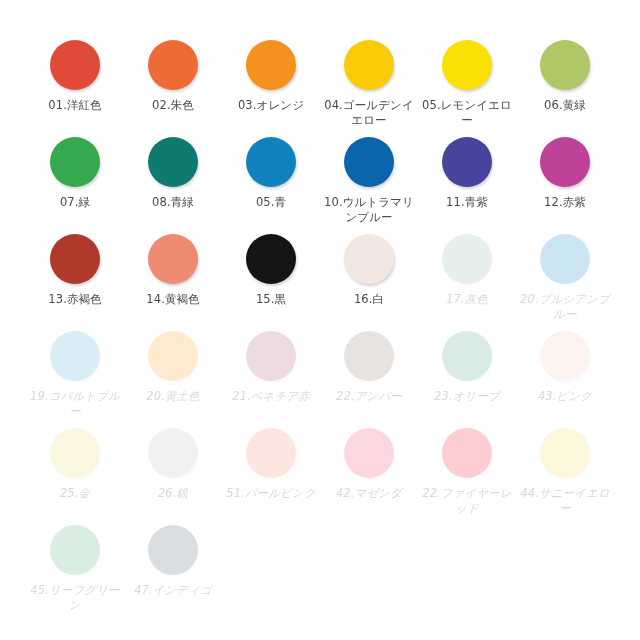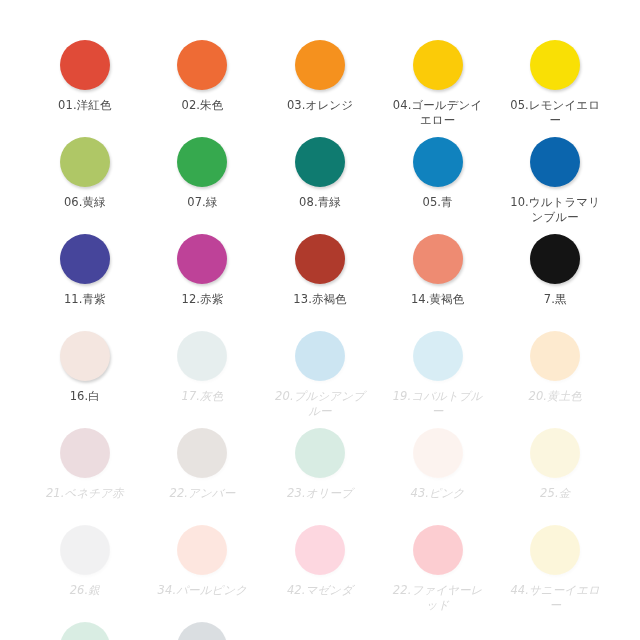--- a/index.html
+++ b/index.html
@@ -20,7 +20,7 @@
     height: 640px;
     padding: 40px 26px 0 26px;
     display: grid;
-    grid-template-columns: repeat(5, 1fr);
+    grid-template-columns: repeat(6, 1fr);
     grid-auto-rows: 97px;
     column-gap: 0px;
     row-gap: 0px;

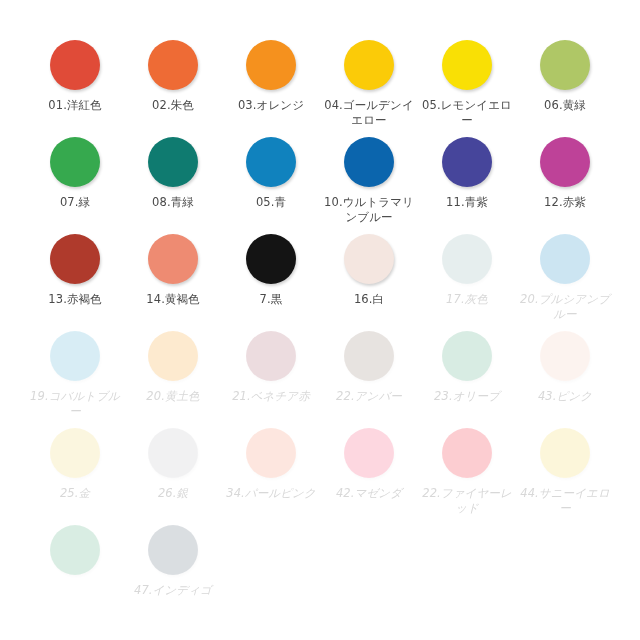--- a/index.html
+++ b/index.html
@@ -125,7 +125,7 @@
     </div>
     <div class="swatch-cell">
       <div class="swatch-dot" style="background: rgb(20, 20, 20);"></div>
-      <div class="swatch-label">7.黒</div>
+      <div class="swatch-label">15.黒</div>
     </div>
     <div class="swatch-cell">
       <div class="swatch-dot" style="background: rgb(244, 230, 224);"></div>

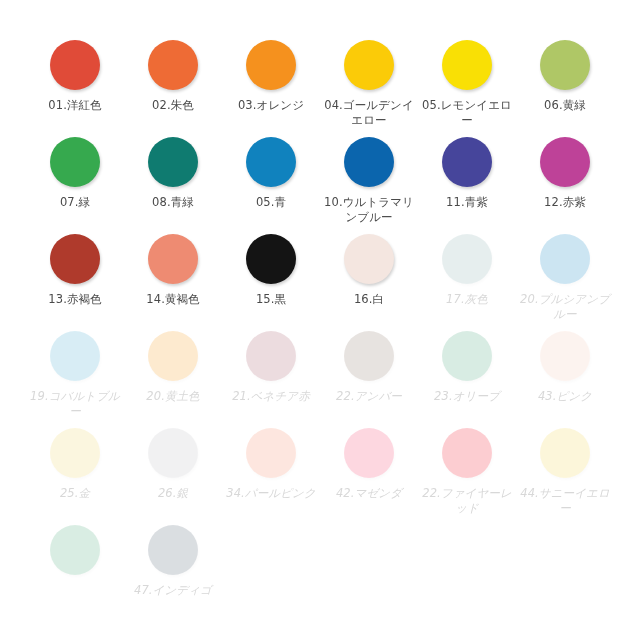--- a/index.html
+++ b/index.html
@@ -173,7 +173,7 @@
     </div>
     <div class="swatch-cell faded">
       <div class="swatch-dot" style="background: rgb(251, 184, 162);"></div>
-      <div class="swatch-label">34.パールピンク</div>
+      <div class="swatch-label">51.パールピンク</div>
     </div>
     <div class="swatch-cell faded">
       <div class="swatch-dot" style="background: rgb(250, 139, 166);"></div>

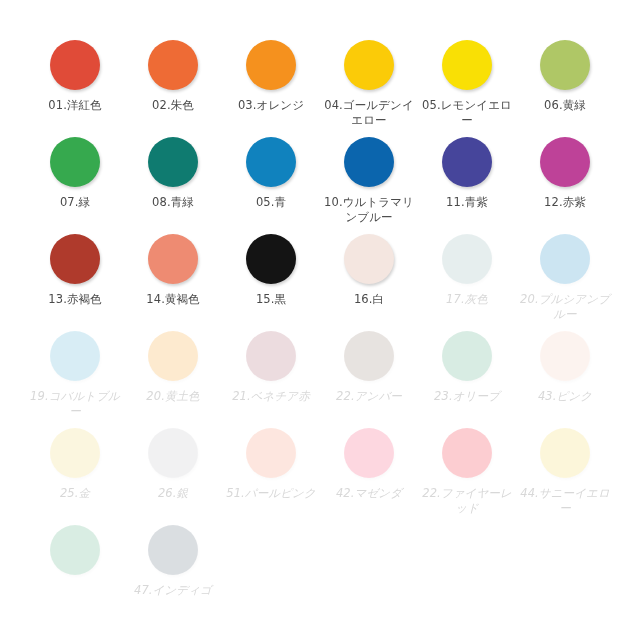--- a/index.html
+++ b/index.html
@@ -189,6 +189,7 @@
     </div>
     <div class="swatch-cell faded">
       <div class="swatch-dot" style="background: rgb(147, 205, 175);"></div>
+      <div class="swatch-label">45.リーフグリーン</div>
     </div>
     <div class="swatch-cell faded">
       <div class="swatch-dot" style="background: rgb(150, 160, 170);"></div>

